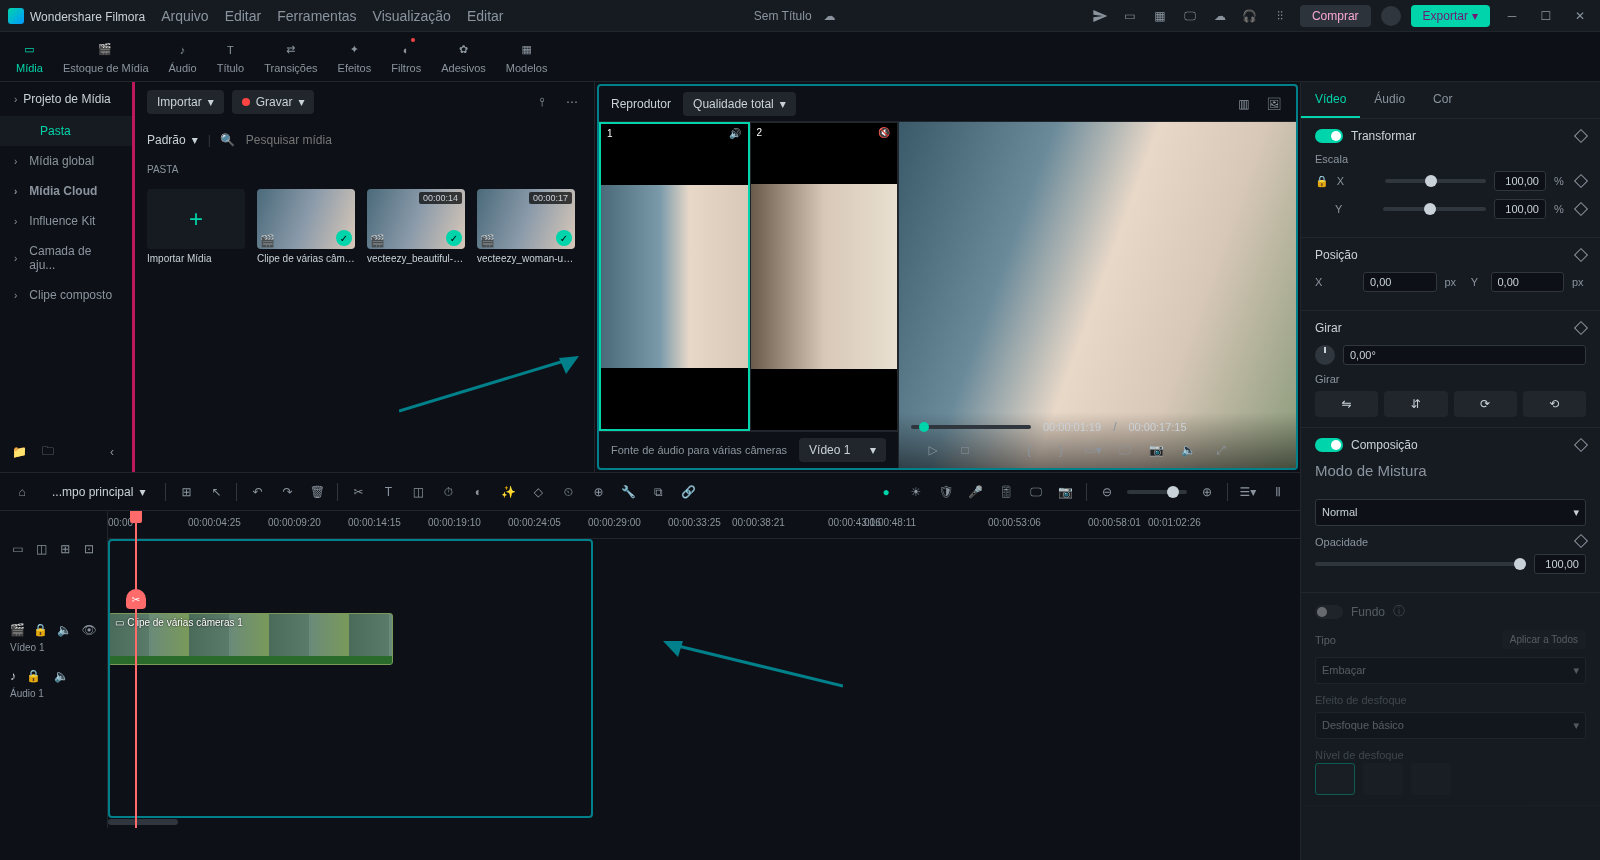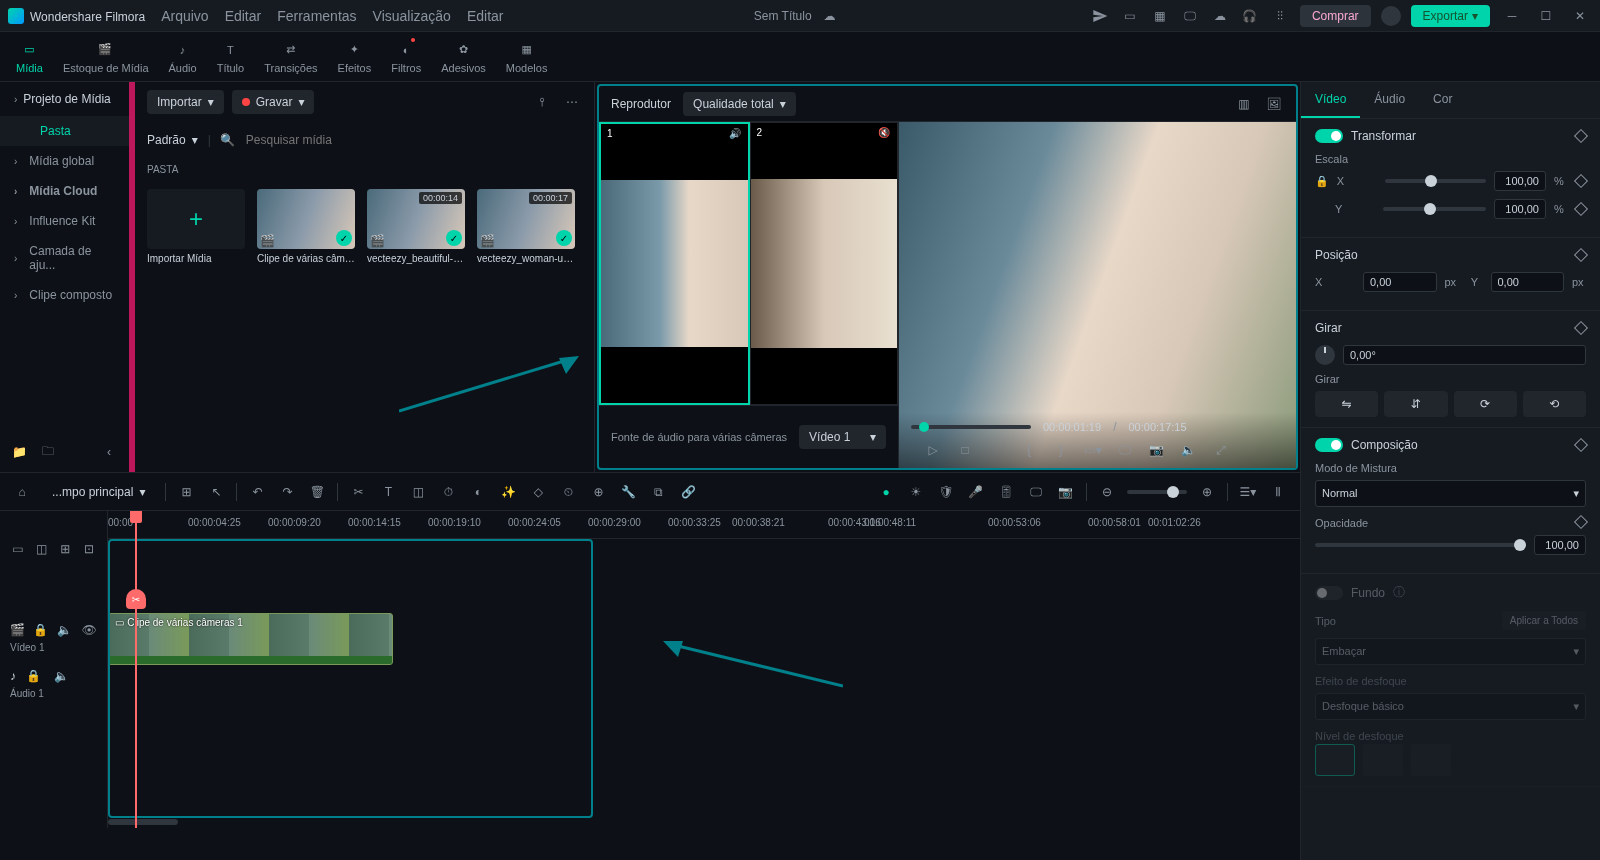--- a/index.html
+++ b/index.html
@@ -14,7 +14,7 @@
 .icon-btn{width:20px;height:20px;display:flex;align-items:center;justify-content:center;cursor:pointer;color:#8b949e}
 .icon-btn svg{width:16px;height:16px}
 .btn-buy{background:#2d333b;color:#f9a8d4;padding:4px 12px;border-radius:4px;font-size:12px;cursor:pointer}
-.btn-export{background:#00d4aa;color:#14532d;padding:4px 12px;border-radius:4px;font-size:12px;cursor:pointer;display:flex;align-items:center;gap:4px}
+.btn-export{background:#00d4aa;color:#701a75;padding:4px 12px;border-radius:4px;font-size:12px;cursor:pointer;display:flex;align-items:center;gap:4px}
 .avatar{width:20px;height:20px;border-radius:50%;background:#30363d}
 .win-btn{width:24px;height:24px;display:flex;align-items:center;justify-content:center;cursor:pointer;color:#8b949e}
 .tab-strip{height:50px;background:#0d1117;display:flex;align-items:center;padding:0 16px;gap:20px;border-bottom:1px solid #21262d}

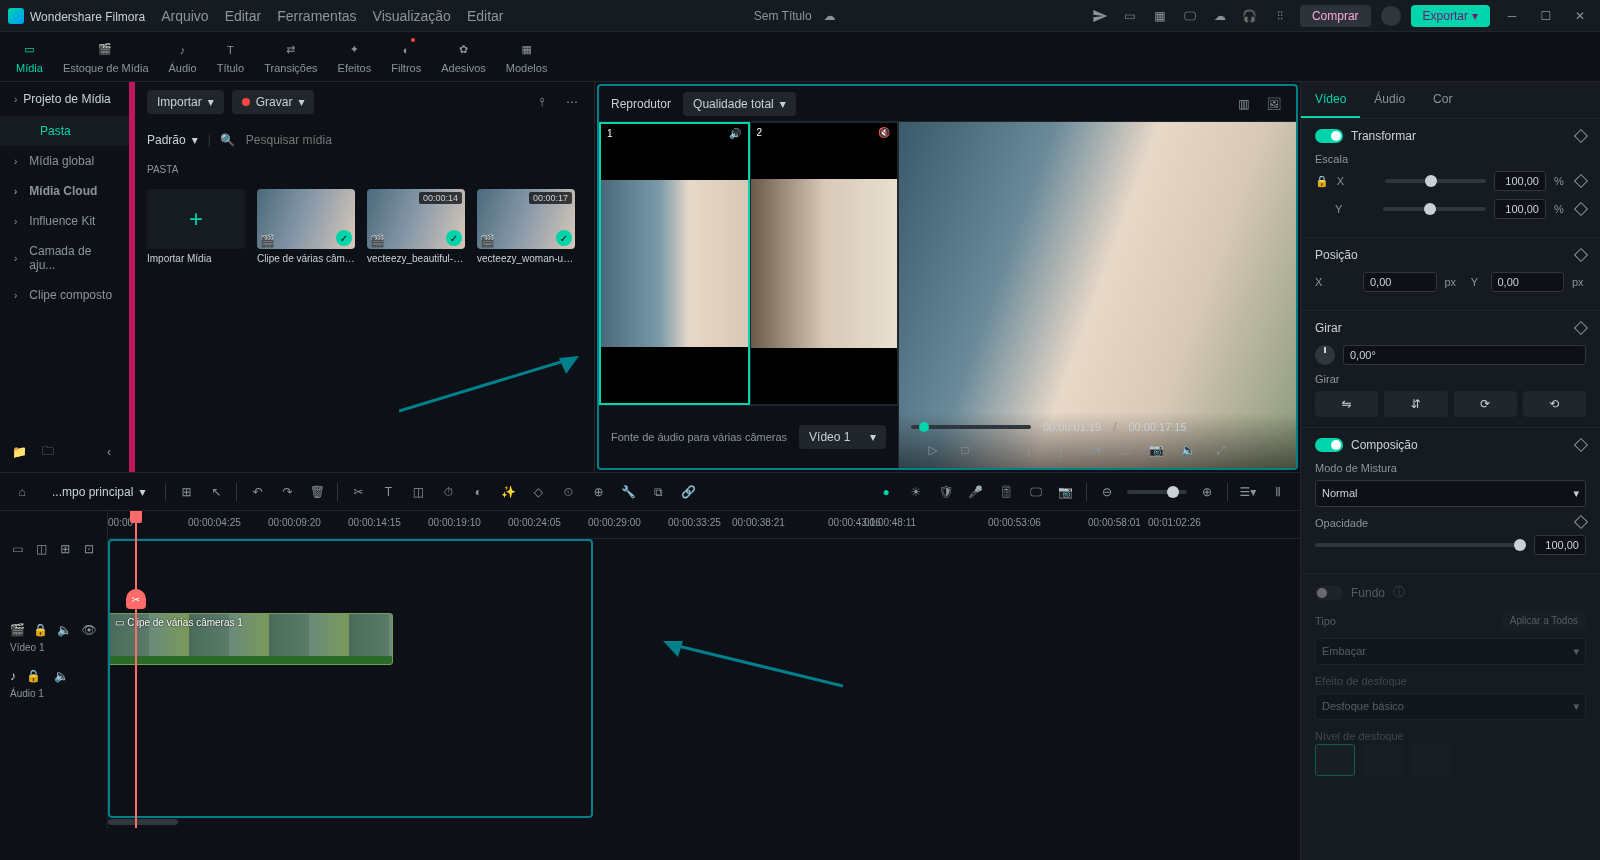--- a/index.html
+++ b/index.html
@@ -23,7 +23,7 @@
 .main-tab .ico{width:20px;height:20px;display:flex;align-items:center;justify-content:center}
 .dot-badge{position:absolute;top:-2px;right:6px;width:4px;height:4px;border-radius:50%;background:#ff4444}
 .main-row{display:flex;height:390px}
-.left-sidebar{width:135px;background:#0d1117;border-right:6px solid #be185d;display:flex;flex-direction:column}
+.left-sidebar{width:135px;background:#0d1117;border-right:3px solid #be185d;display:flex;flex-direction:column}
 .side-header{padding:10px 14px;color:#c9d1d9;font-size:12px;display:flex;align-items:center}
 .side-item{padding:8px 14px;color:#8b949e;font-size:12px;cursor:pointer;display:flex;align-items:center;gap:6px}
 .side-item.active{color:#00d4aa;background:#161b22}

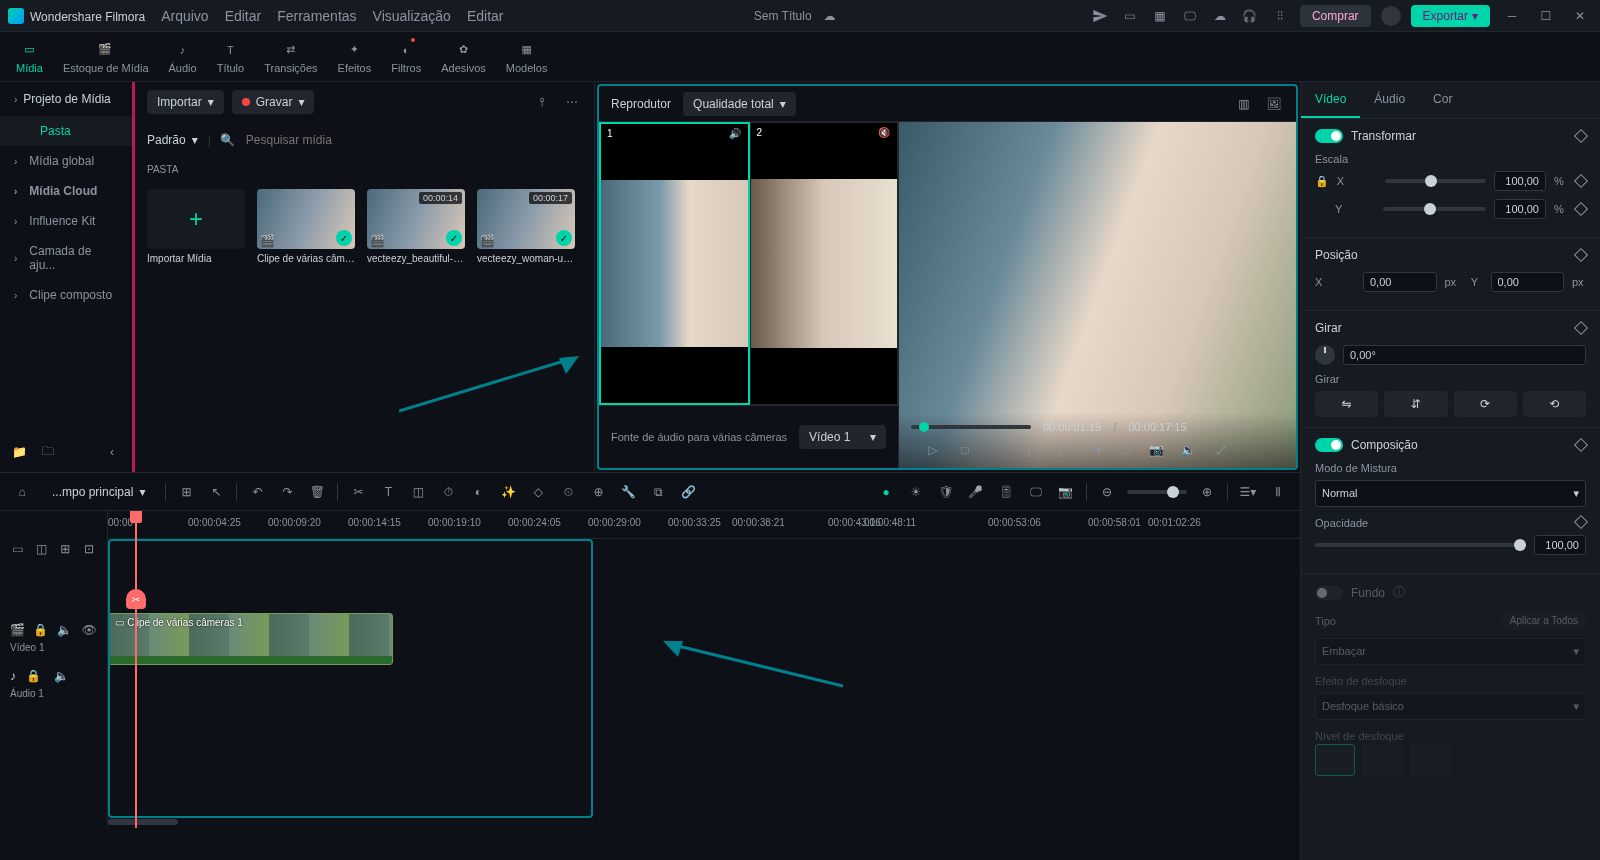--- a/index.html
+++ b/index.html
@@ -56,7 +56,7 @@
 .cam-img{position:absolute;top:20%;left:0;right:0;bottom:20%;background:linear-gradient(90deg,#4a6a7a 0%,#7a9aaa 40%,#e8d8c8 60%,#d8c8b8 100%)}
 .main-preview{flex:1;background:#000;position:relative}
 .main-preview-img{position:absolute;top:0;left:0;right:0;bottom:0;background:linear-gradient(110deg,#3a5a6a 0%,#6a8a9a 30%,#e8d8c8 50%,#d8c8b8 70%,#8a9a7a 100%)}
-.preview-footer{border-top:1px solid #21262d;padding:19px 12px;display:flex;flex-direction:column;gap:6px}
+.preview-footer{border-top:1px solid #21262d;padding:6px 12px;display:flex;flex-direction:column;gap:6px}
 .audio-src-row{display:flex;align-items:center;gap:12px;font-size:11px;color:#8b949e}
 .transport-row{display:flex;align-items:center;gap:12px}
 .seek-slider{width:120px;height:4px;background:#30363d;border-radius:2px;position:relative}

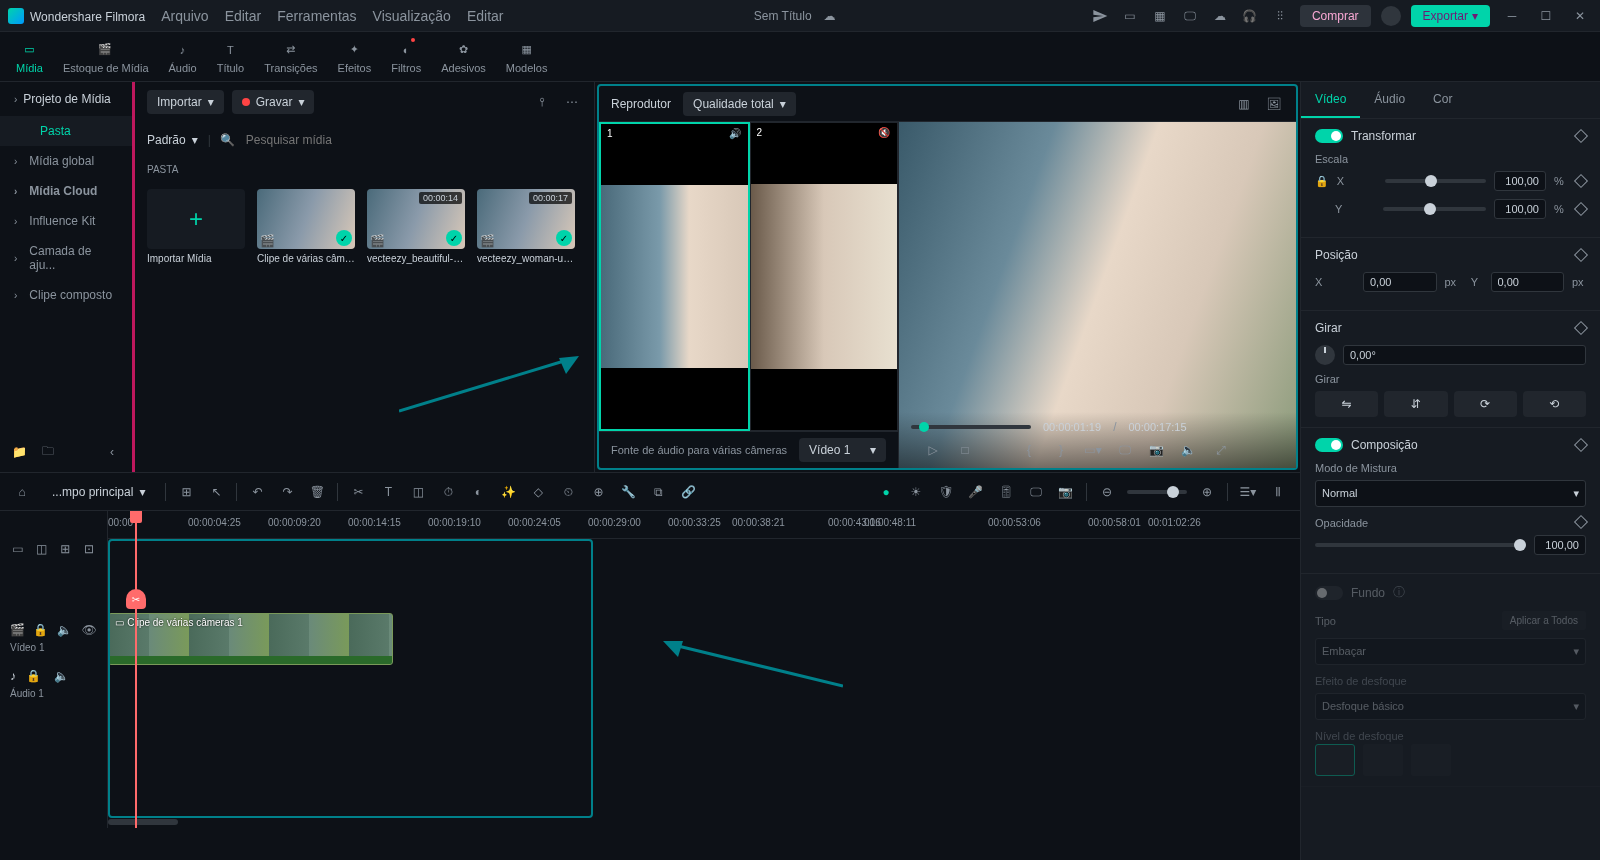--- a/index.html
+++ b/index.html
@@ -517,7 +517,7 @@
         <div style="flex:1"></div>
         <div class="diamond"></div>
       </div>
-      <div style="font-size:11px;color:#8b949e;margin-bottom:6px">Modo de Mistura</div>
+      <div style="font-size:15px;color:#8b949e;margin-bottom:20px">Modo de Mistura</div>
       <div class="select-box">
             <span>Normal</span>
             <span>▾</span>

